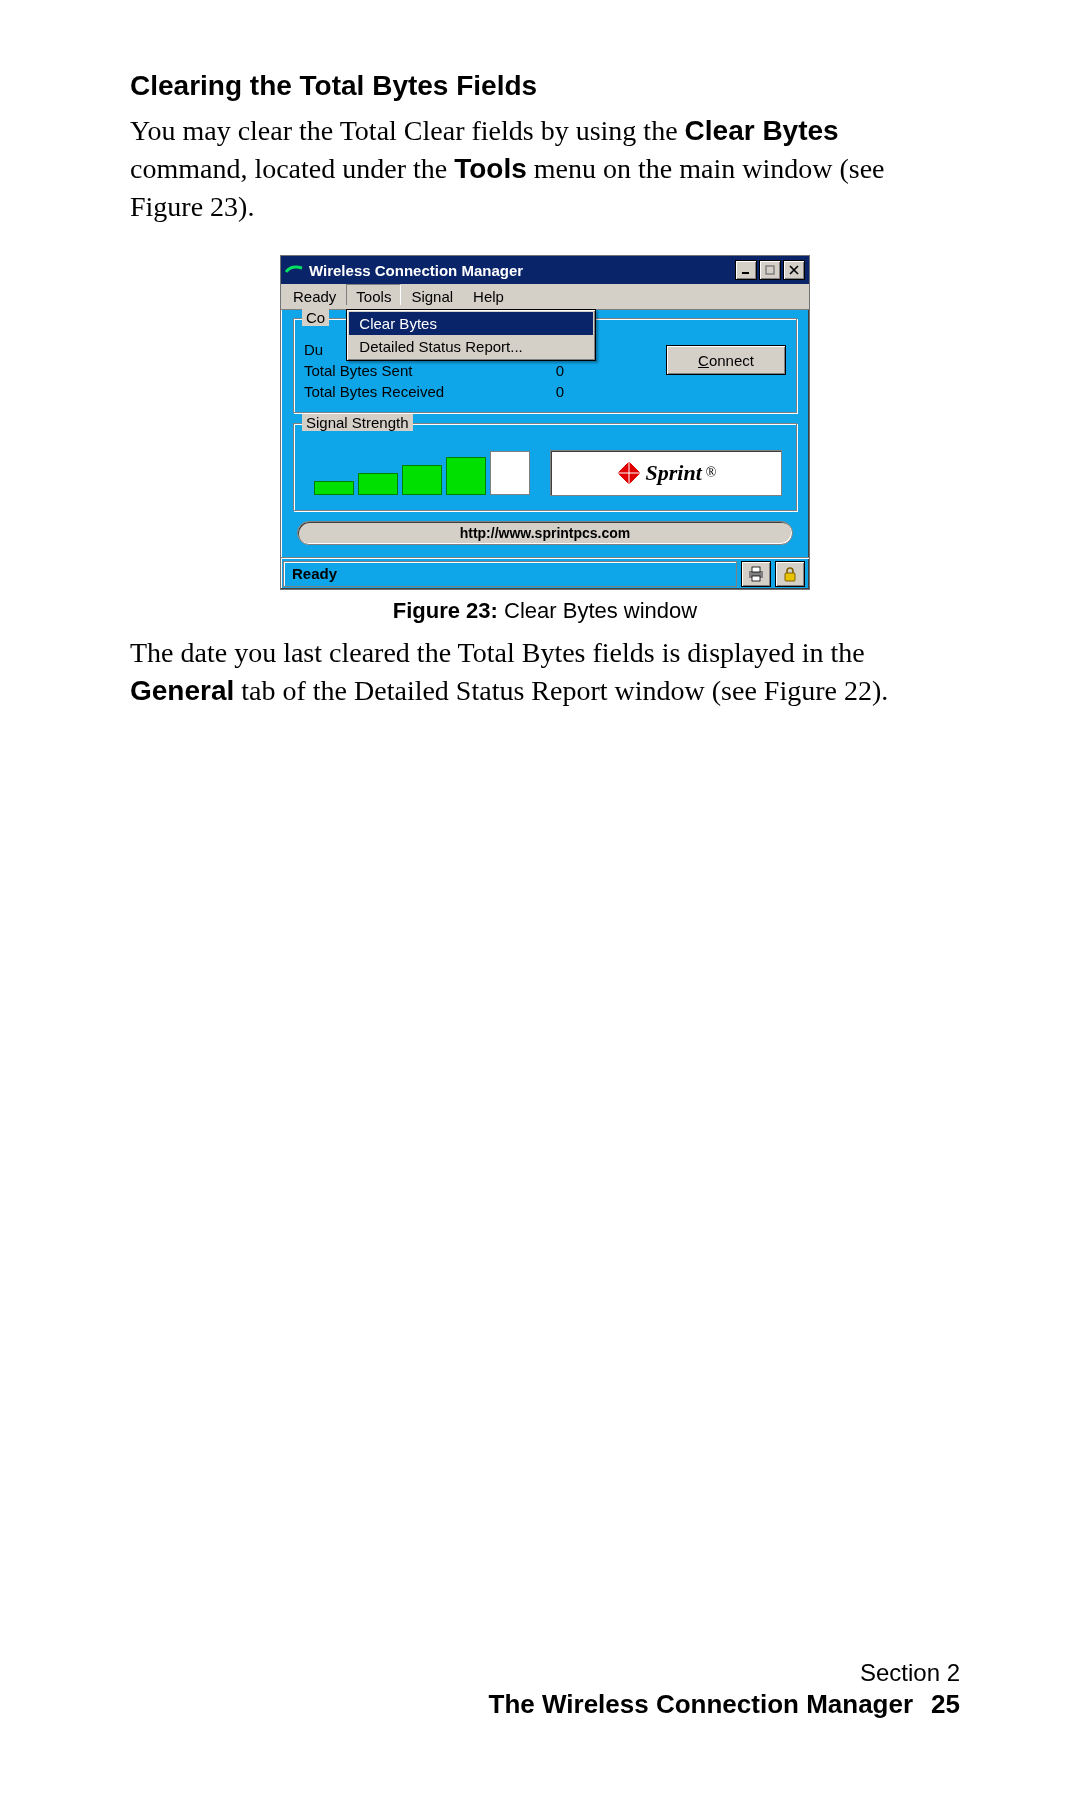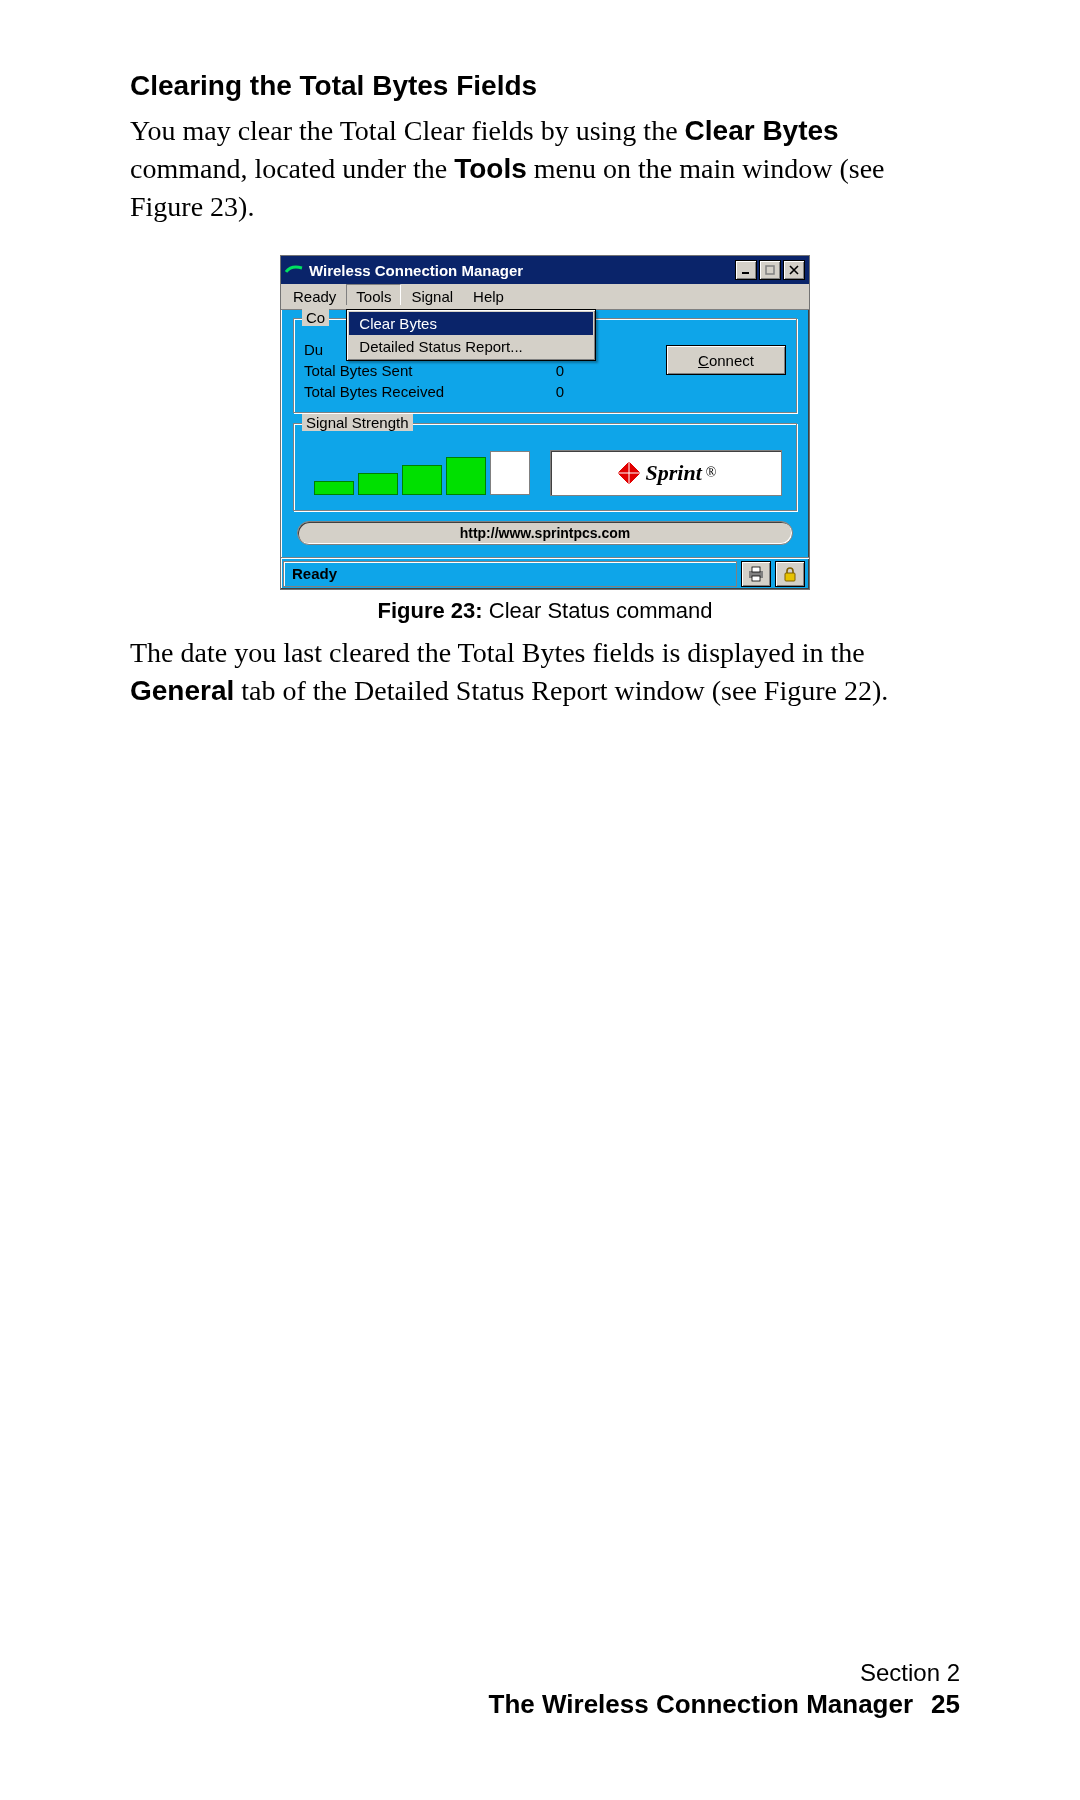--- a/index.html
+++ b/index.html
@@ -422,7 +422,7 @@
     </div>
 
     <div class="figure-caption">
-      <span class="fc-bold">Figure 23:</span><span> Clear Status command</span>
+      <span class="fc-bold">Figure 23:</span><span> Clear Bytes window</span>
     </div>
   </div>
 

